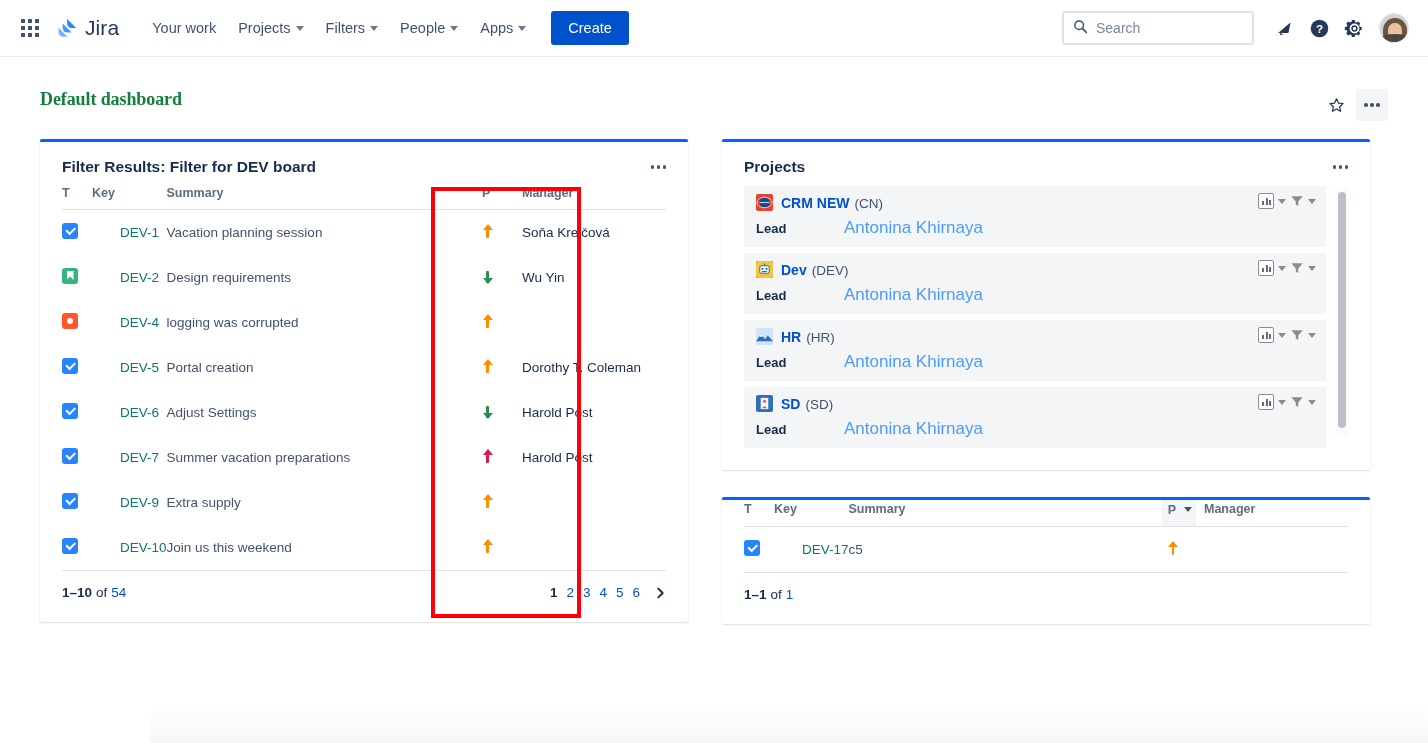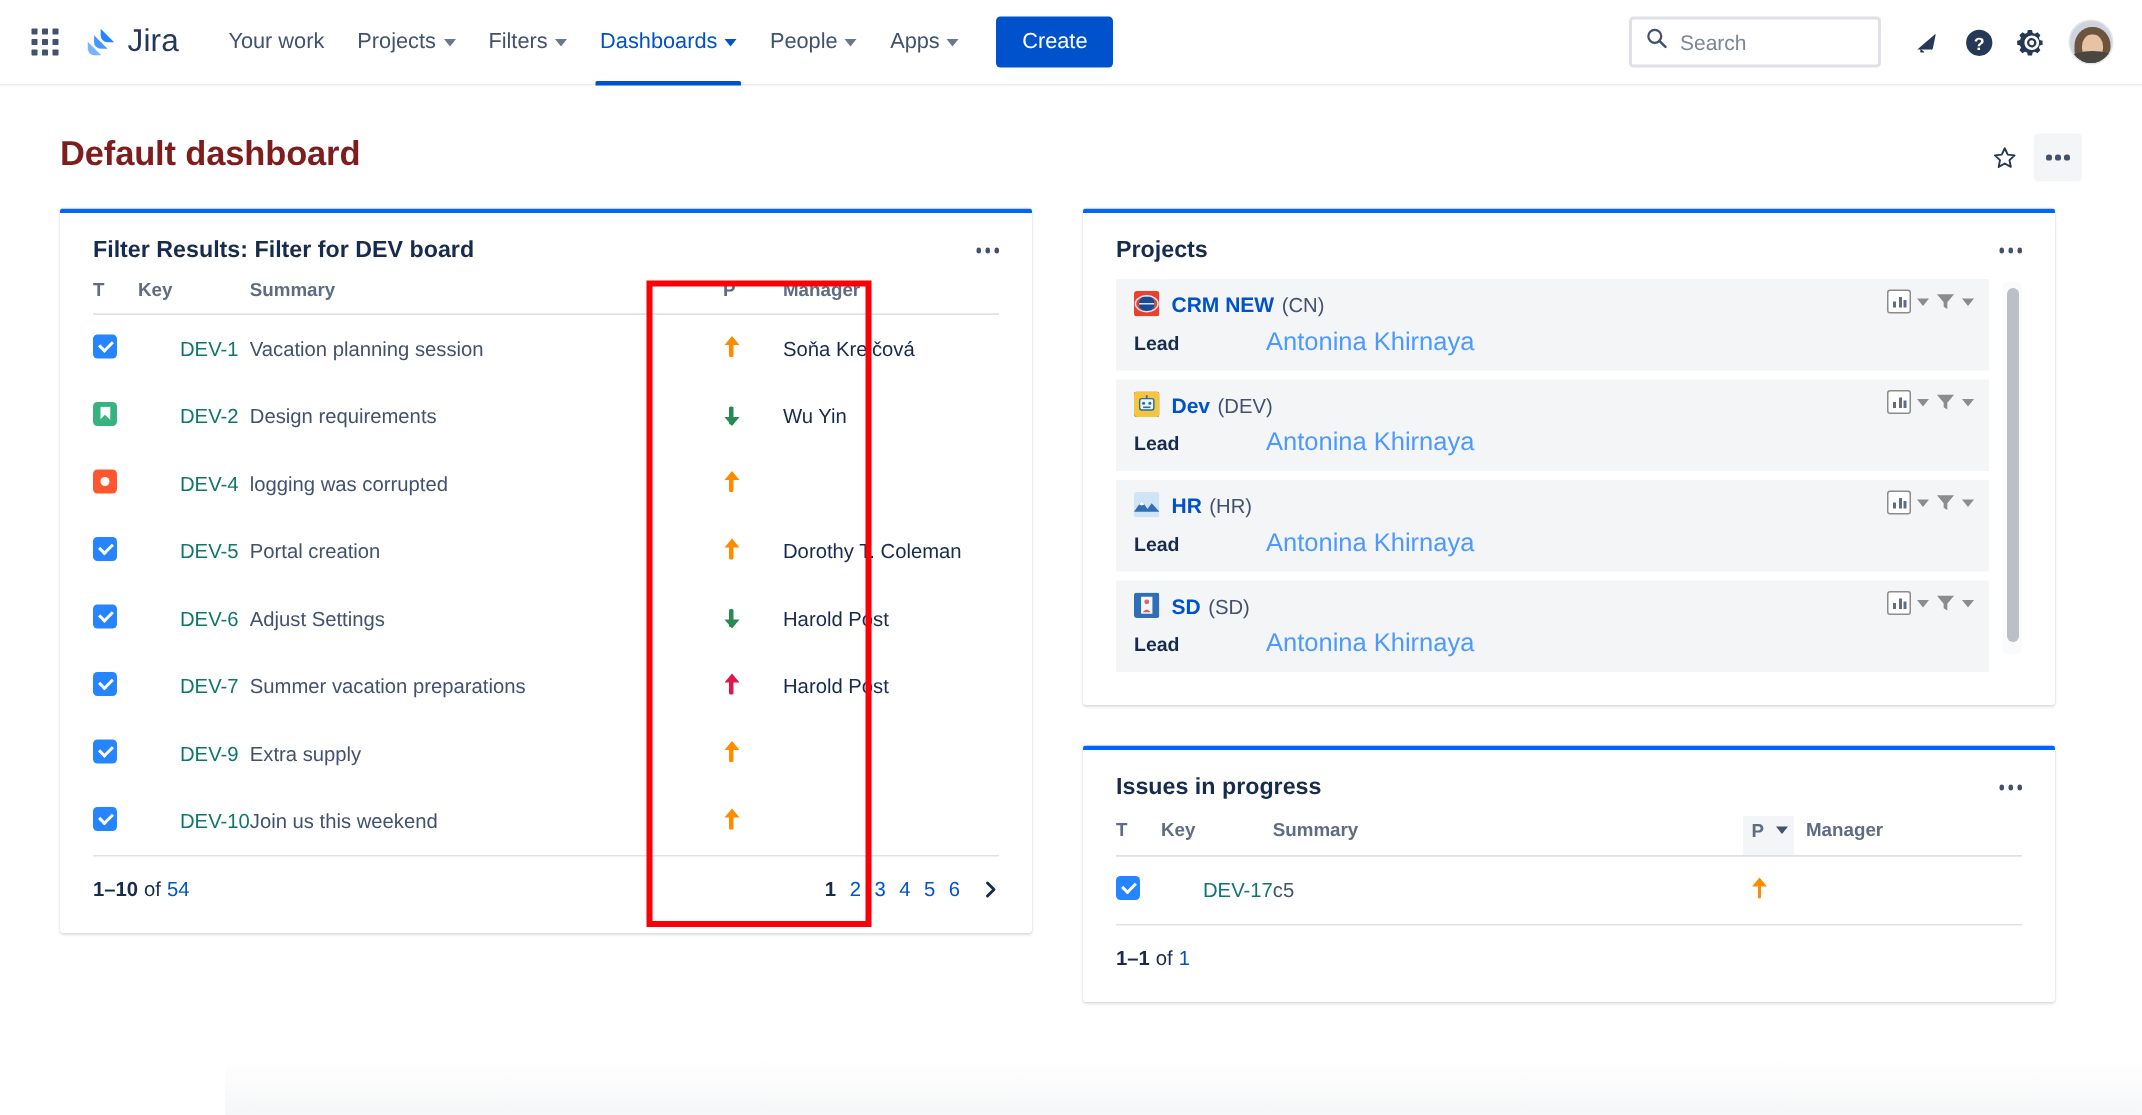--- a/index.html
+++ b/index.html
@@ -348,10 +348,6 @@
     </div>
     <div class="nav-item">
       <span>Filters</span>
-      <span class="caret"></span>
-    </div>
-    <div class="nav-item active">
-      <span>Dashboards</span>
       <span class="caret"></span>
     </div>
     <div class="nav-item">

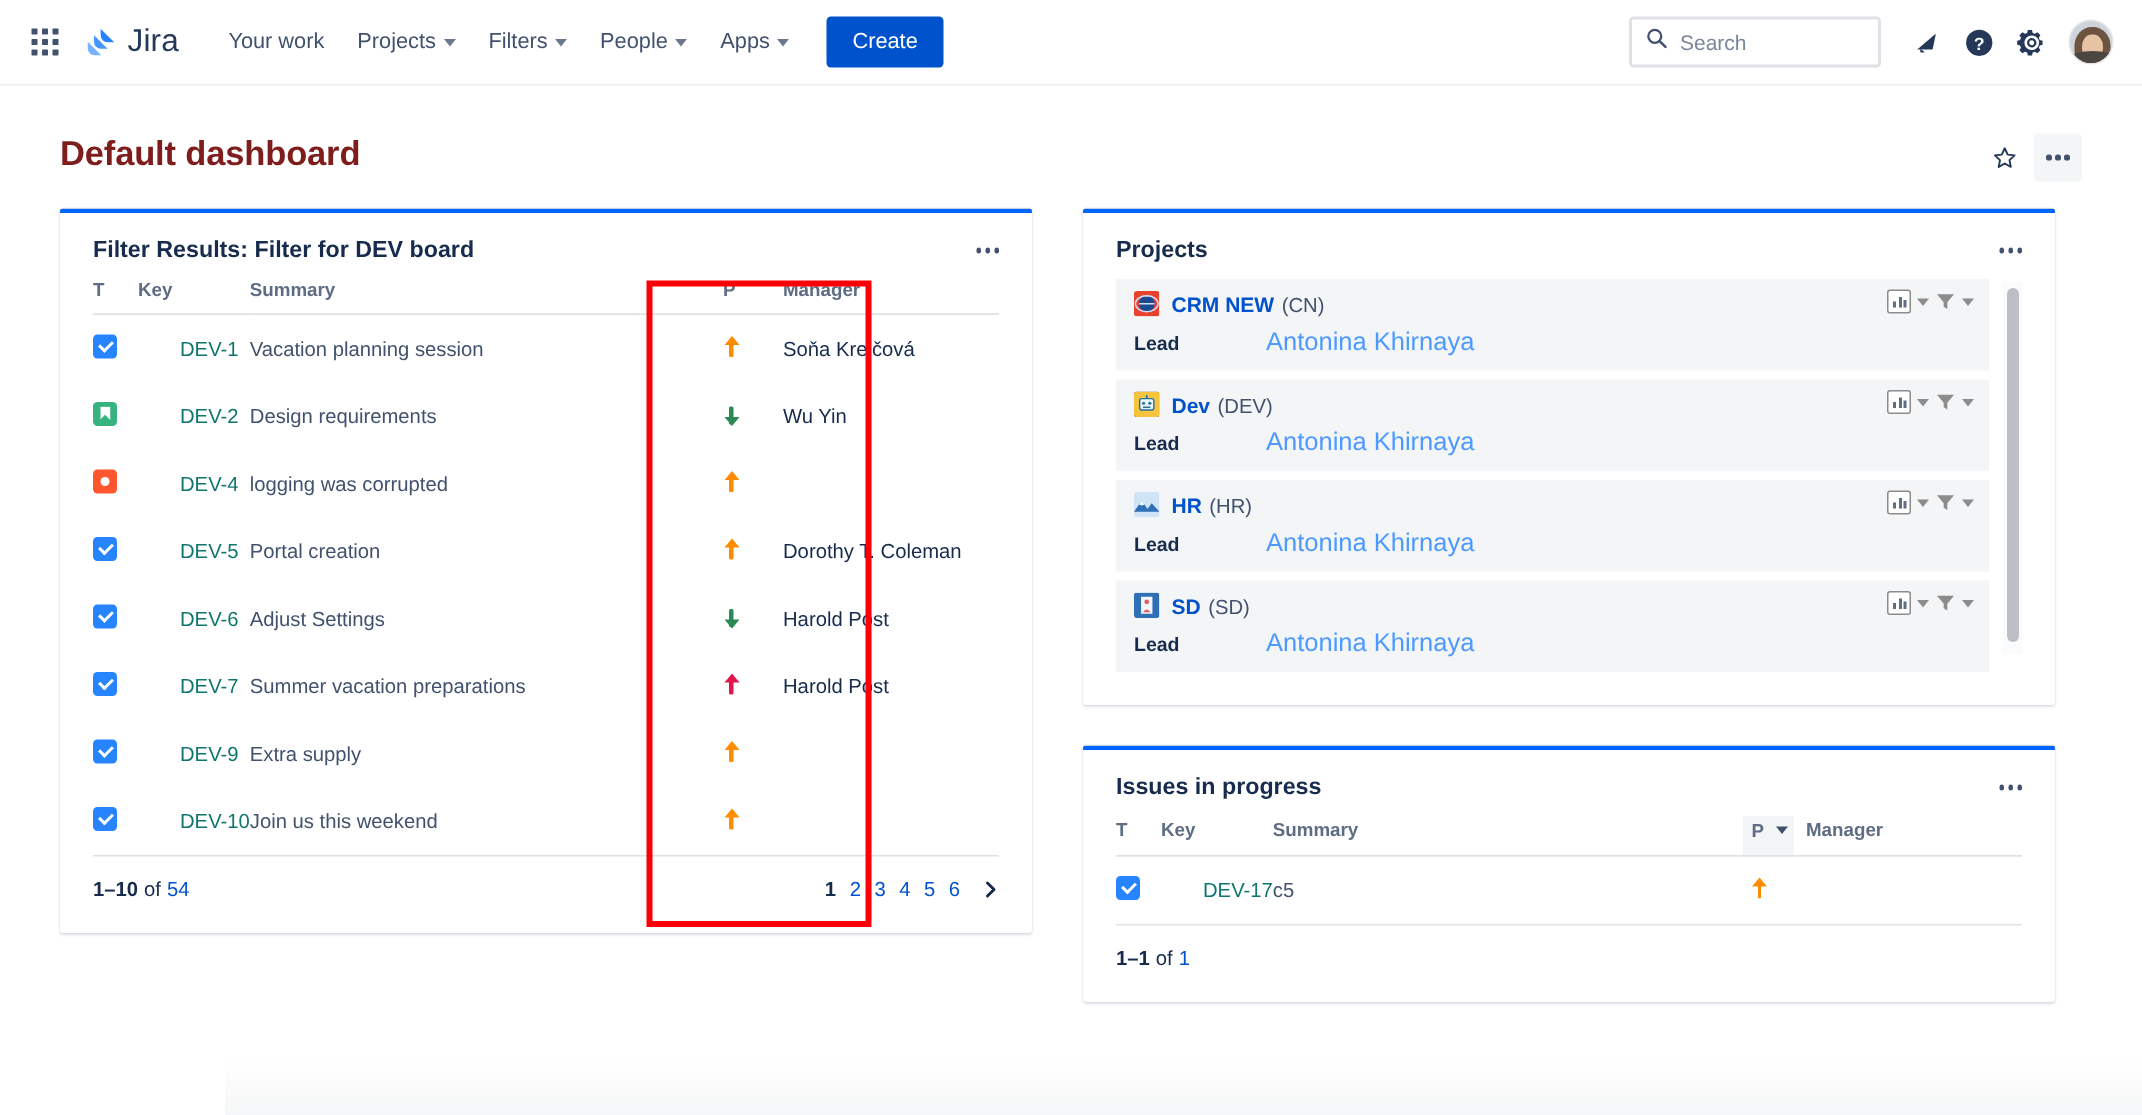--- a/index.html
+++ b/index.html
@@ -75,7 +75,7 @@
   }
   .searchbox {
     display: flex; align-items: center;
-    width: 168px; height: 34px;
+    width: 192px; height: 34px;
     border: 2px solid #dfe1e6; border-radius: 3px;
     background: #fff; padding: 0 9px; cursor: text;
     margin-right: 11px;

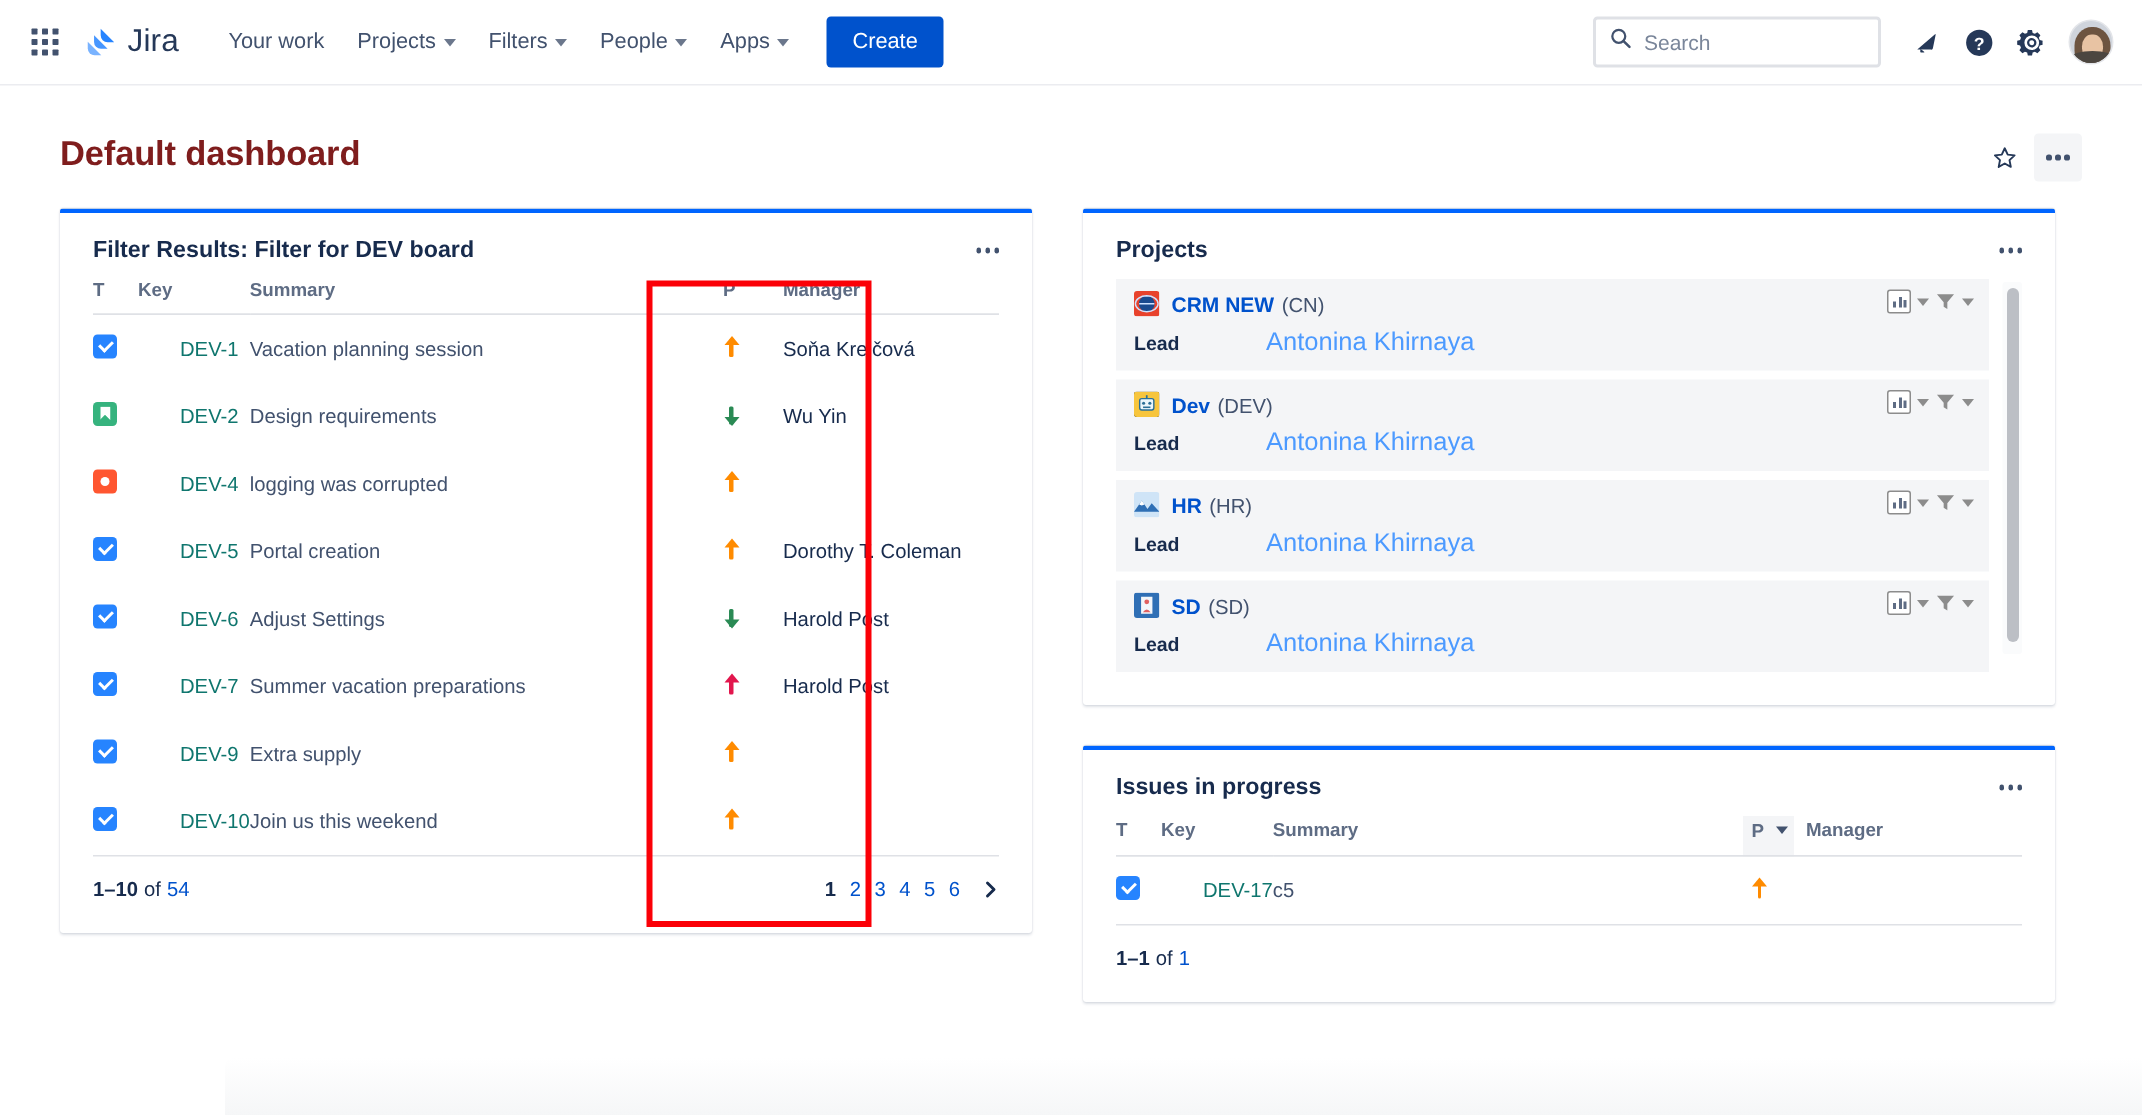--- a/index.html
+++ b/index.html
@@ -110,8 +110,9 @@
     padding: 32px 40px 0 40px;
   }
   .page-title {
-    font-size: 23px; color: #7f1d1d; font-weight: 600;
+    font-size: 18px; color: #15803d; font-weight: 600;
     letter-spacing: -0.1px;
+    font-family: Liberation Serif, serif;
   }
   .page-actions { margin-left: auto; display: flex; align-items: center; gap: 4px; }
   .act-btn {

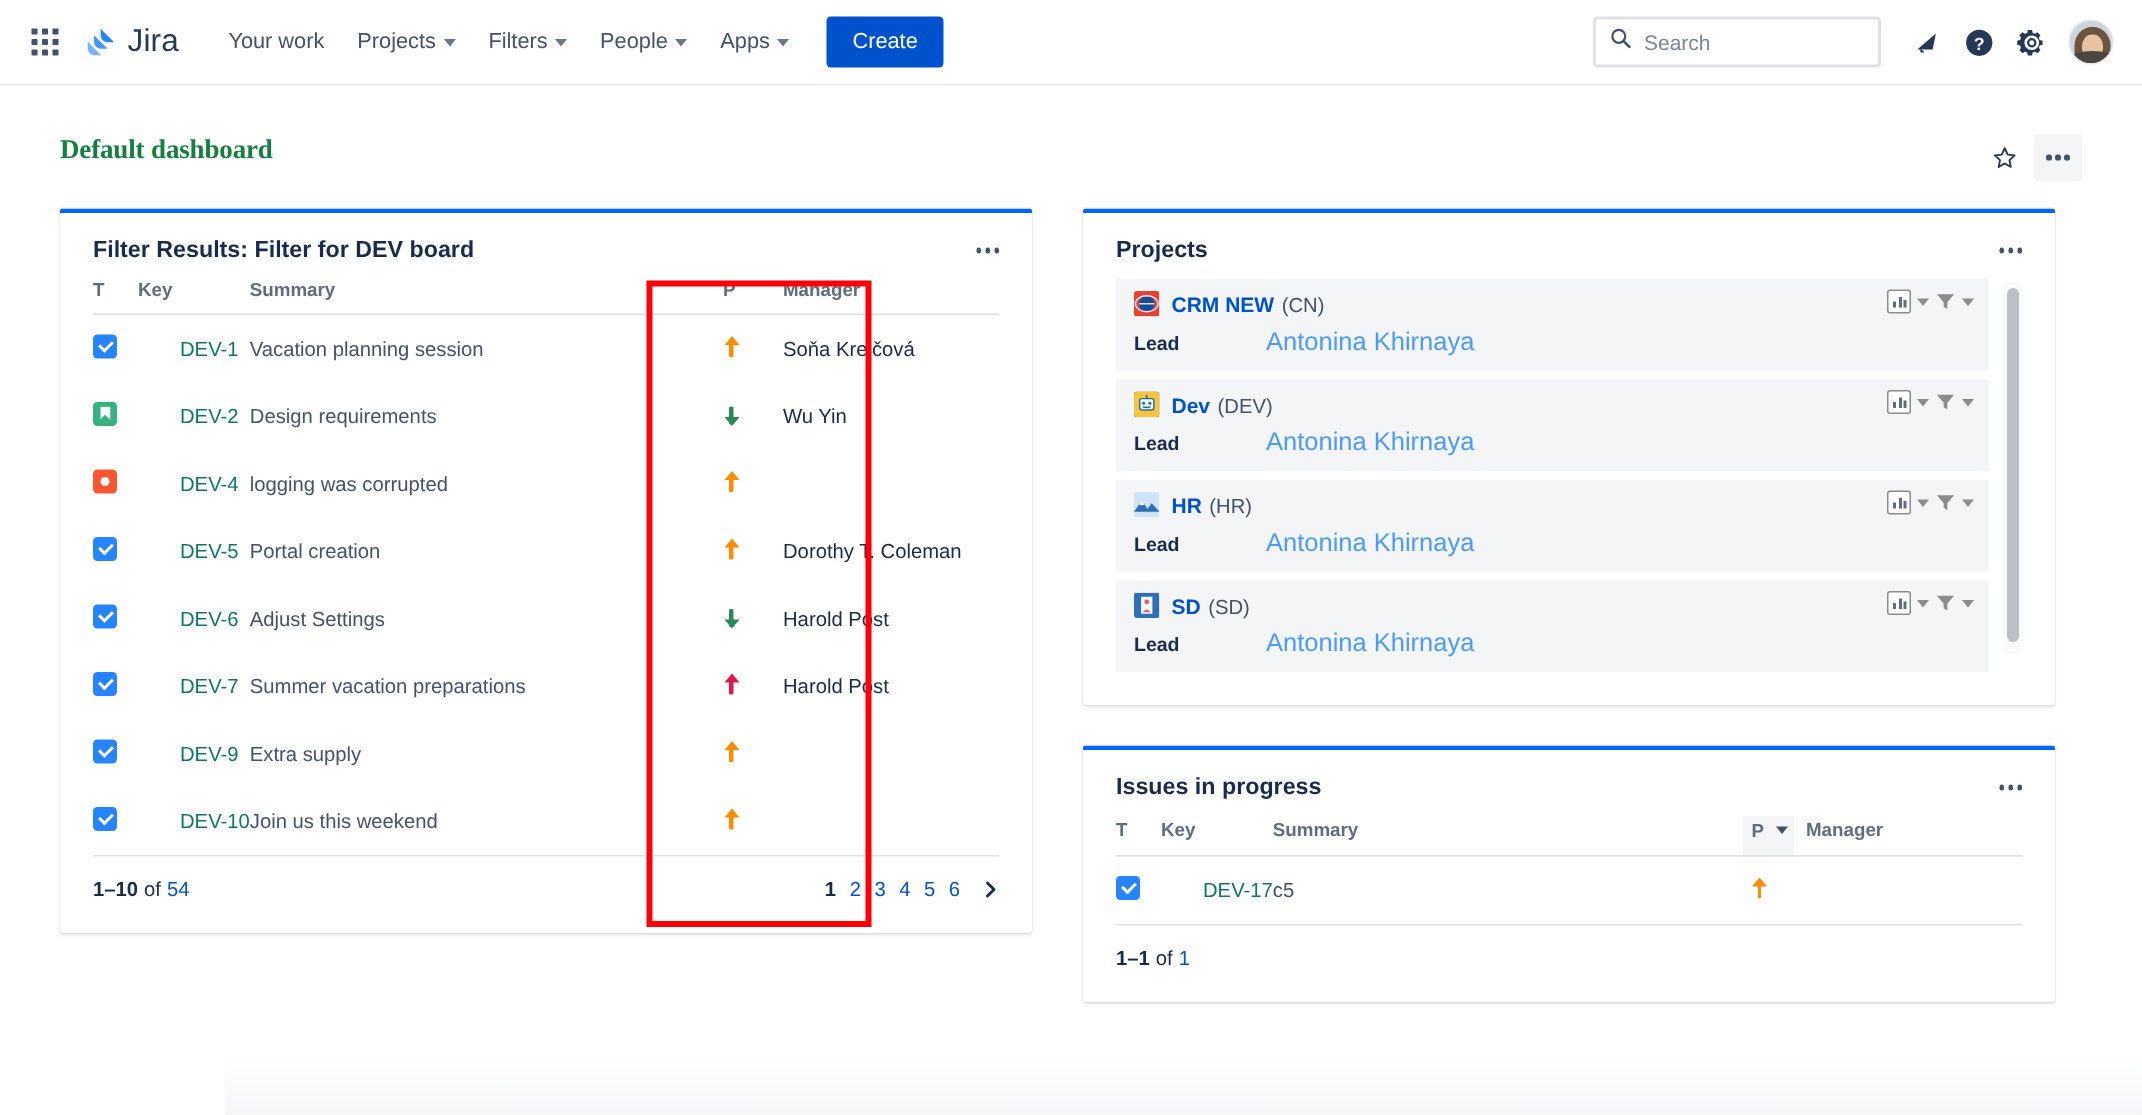--- a/index.html
+++ b/index.html
@@ -703,16 +703,6 @@
       </div>
 
       <div class="gadget">
-        <div class="gadget-head">
-          <div class="gadget-title">Issues in progress</div>
-          <div class="gadget-menu">
-            <span class="dots">
-                <i></i>
-                <i></i>
-                <i></i>
-              </span>
-          </div>
-        </div>
 
         <div class="gadget-body">
           <table class="issues">

